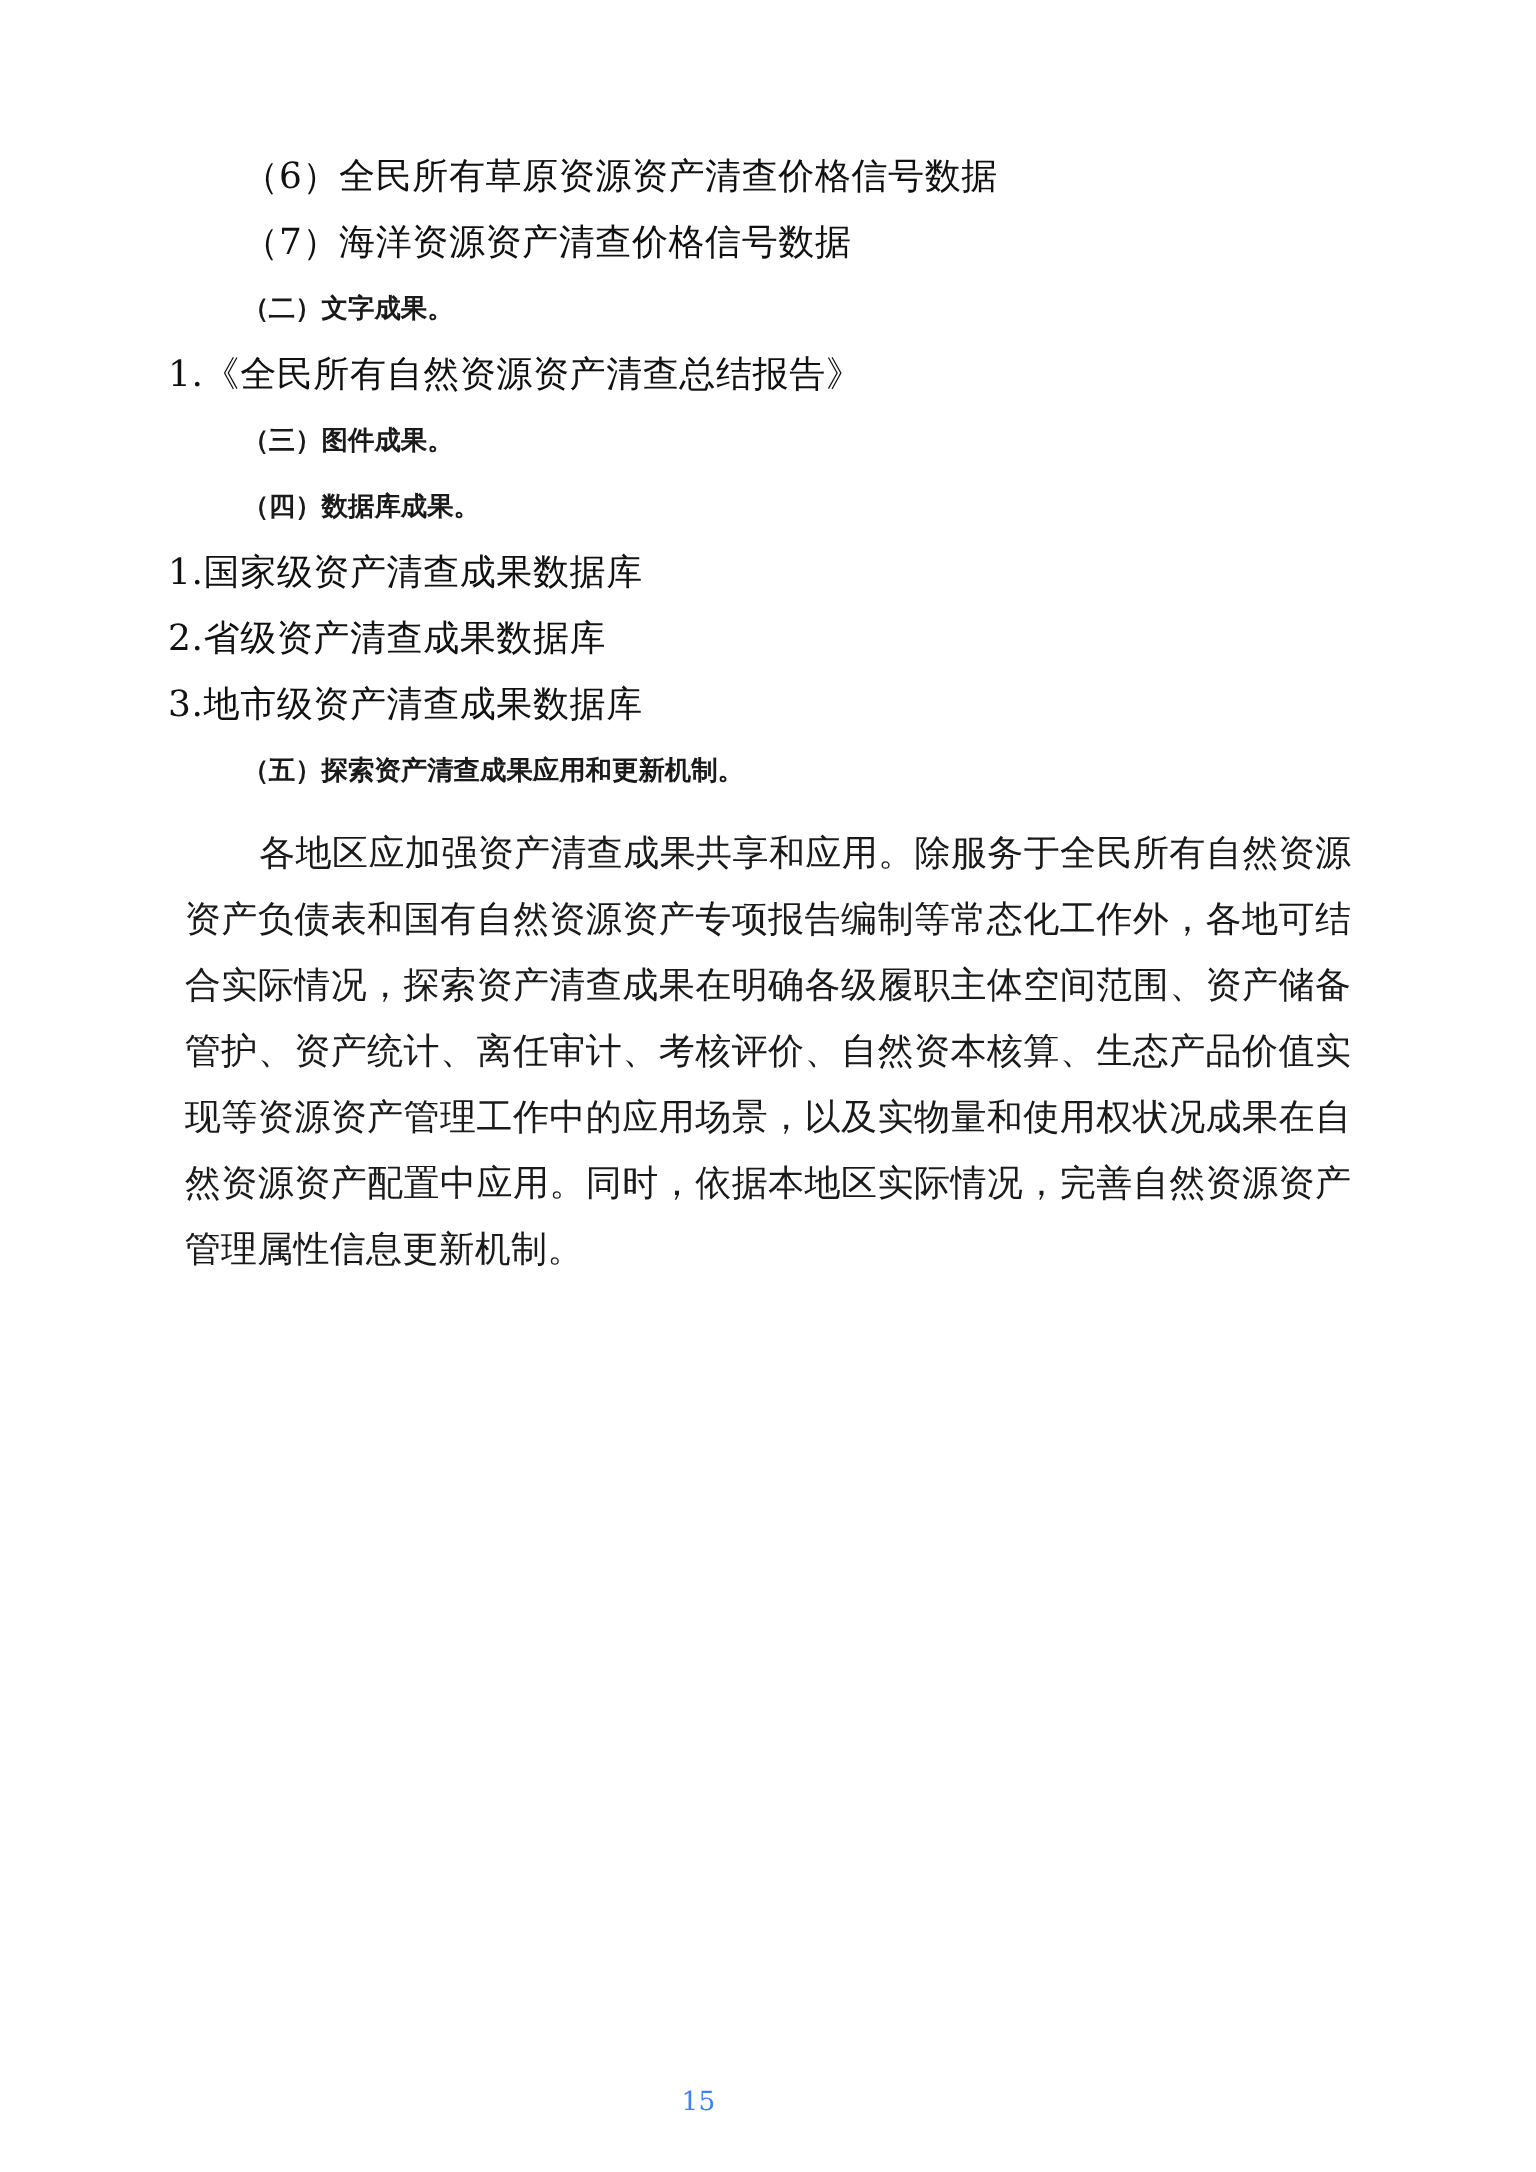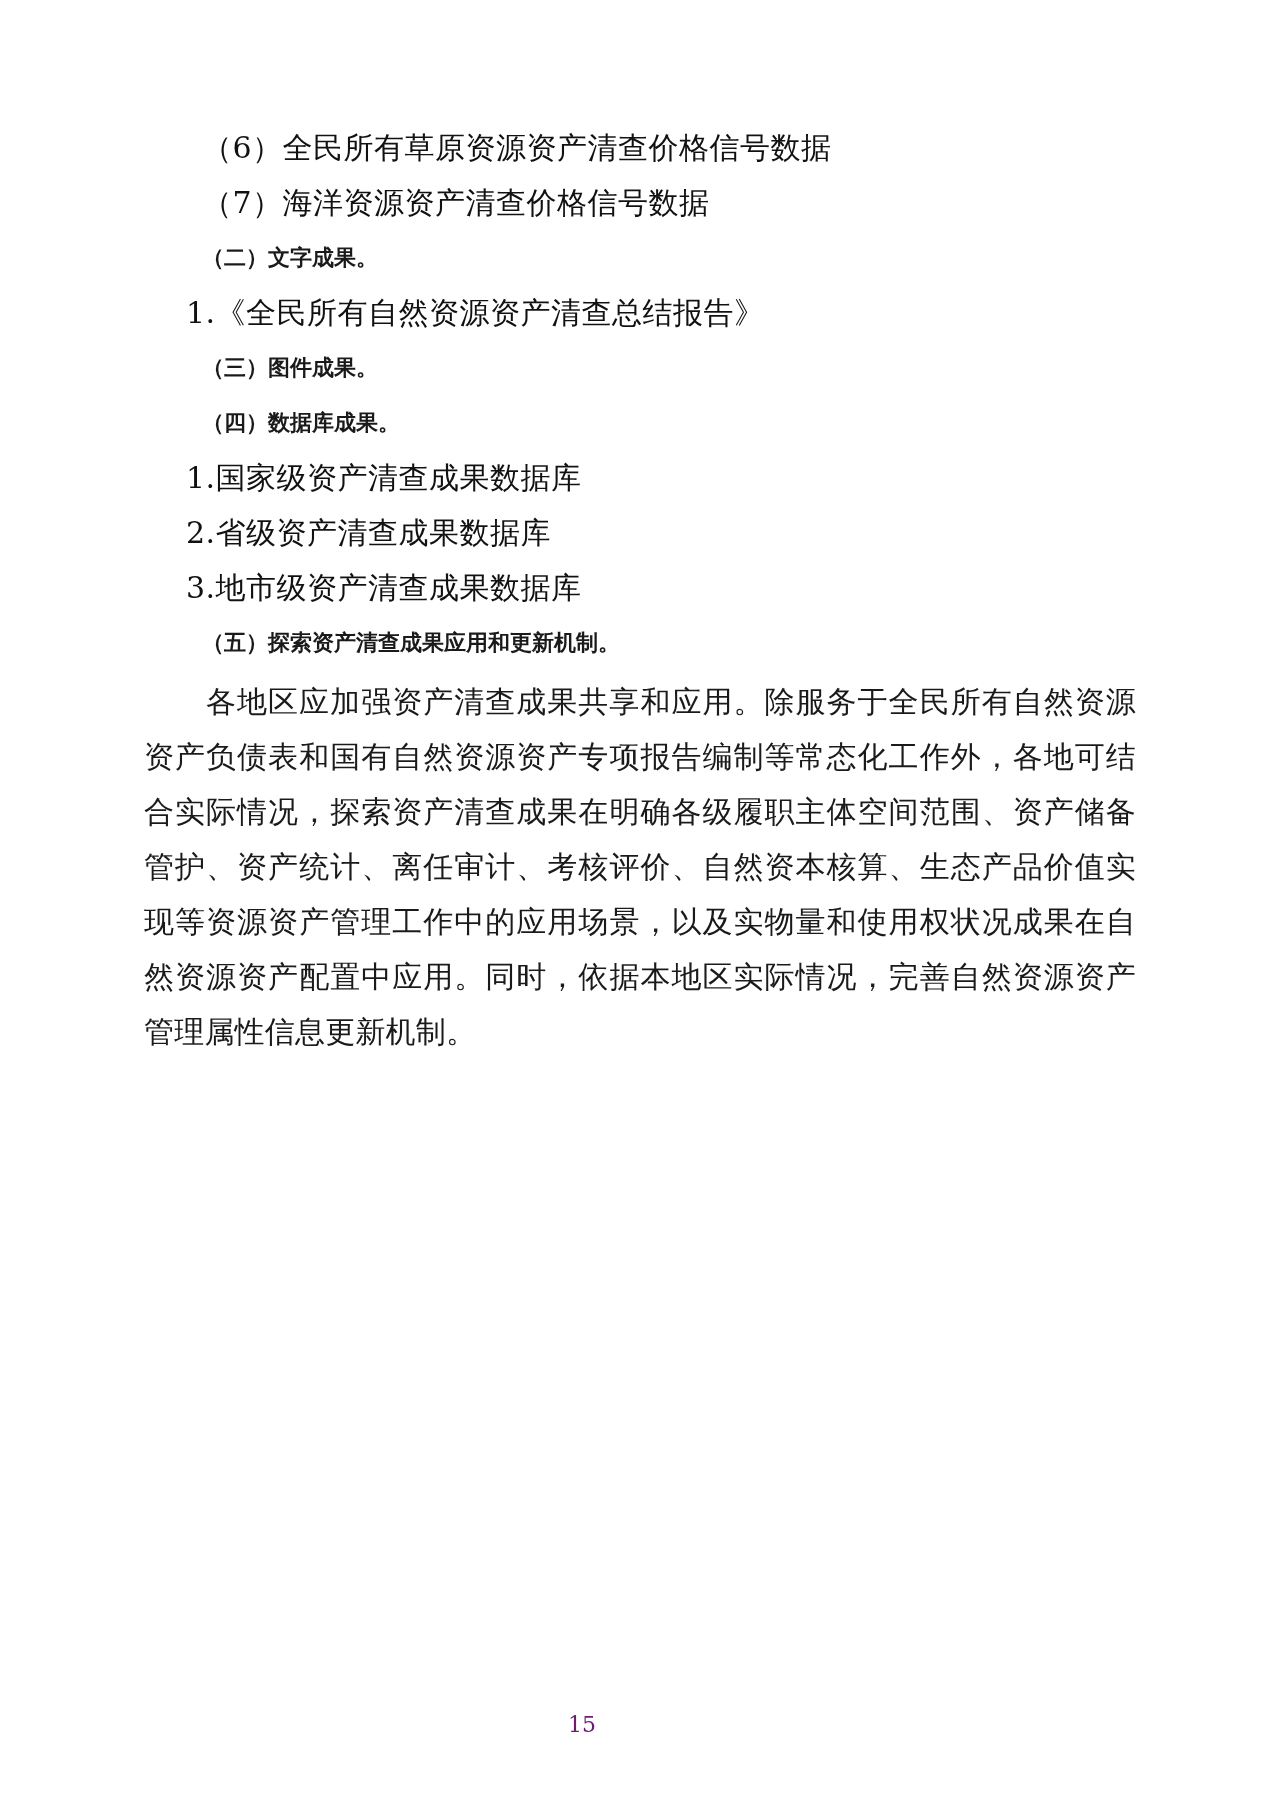--- a/index.html
+++ b/index.html
@@ -43,7 +43,6 @@
   }
   .indent1 {
     padding-left: 0px;
-    margin-left: 46px;
   }
   .heading-bold {
     font-size: 22px;

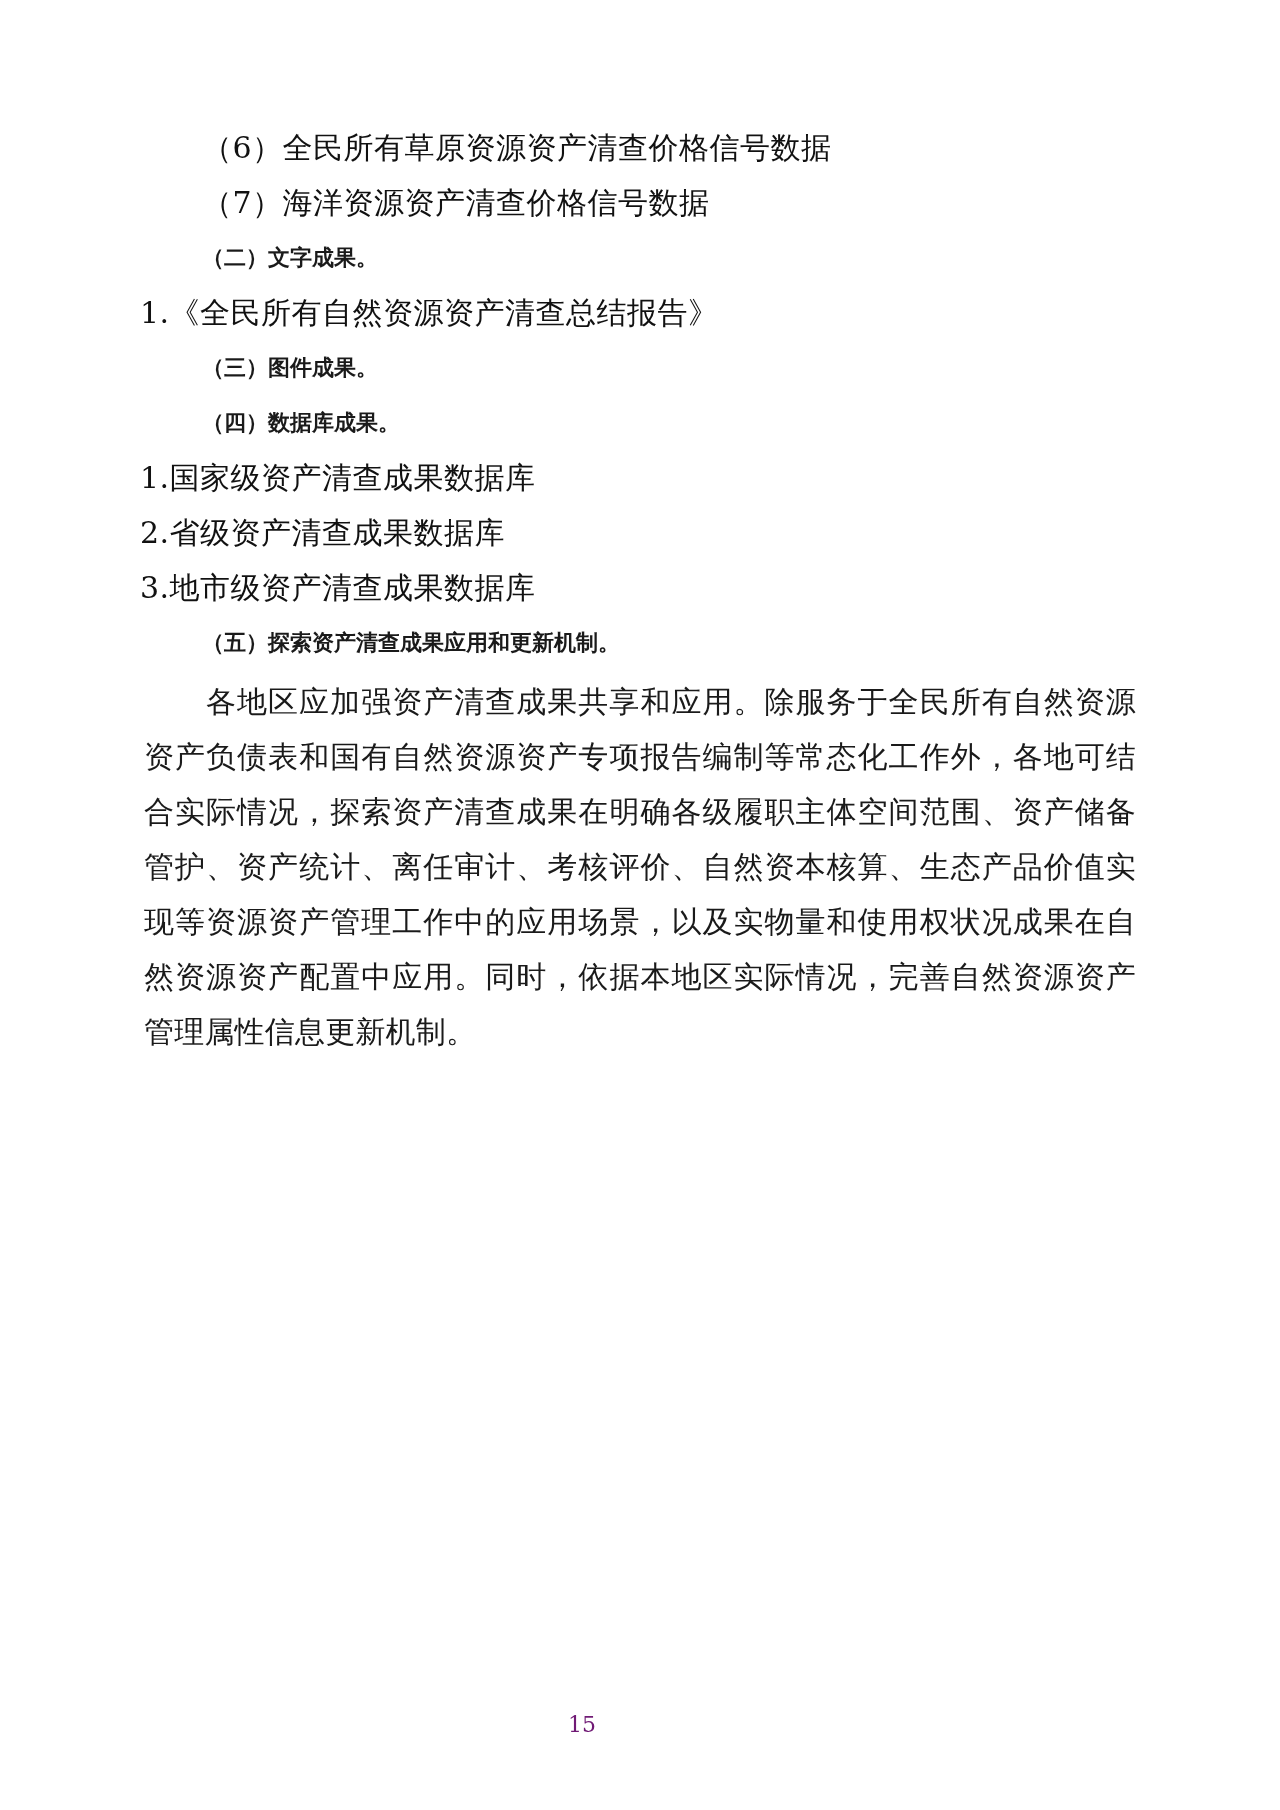--- a/index.html
+++ b/index.html
@@ -68,7 +68,7 @@
     letter-spacing: 0.2px;
   }
   .para-block {
-    margin: 4px;
+    margin: 14px;
   }
   .spacer-sm { height: 6px; }
   .page-number {

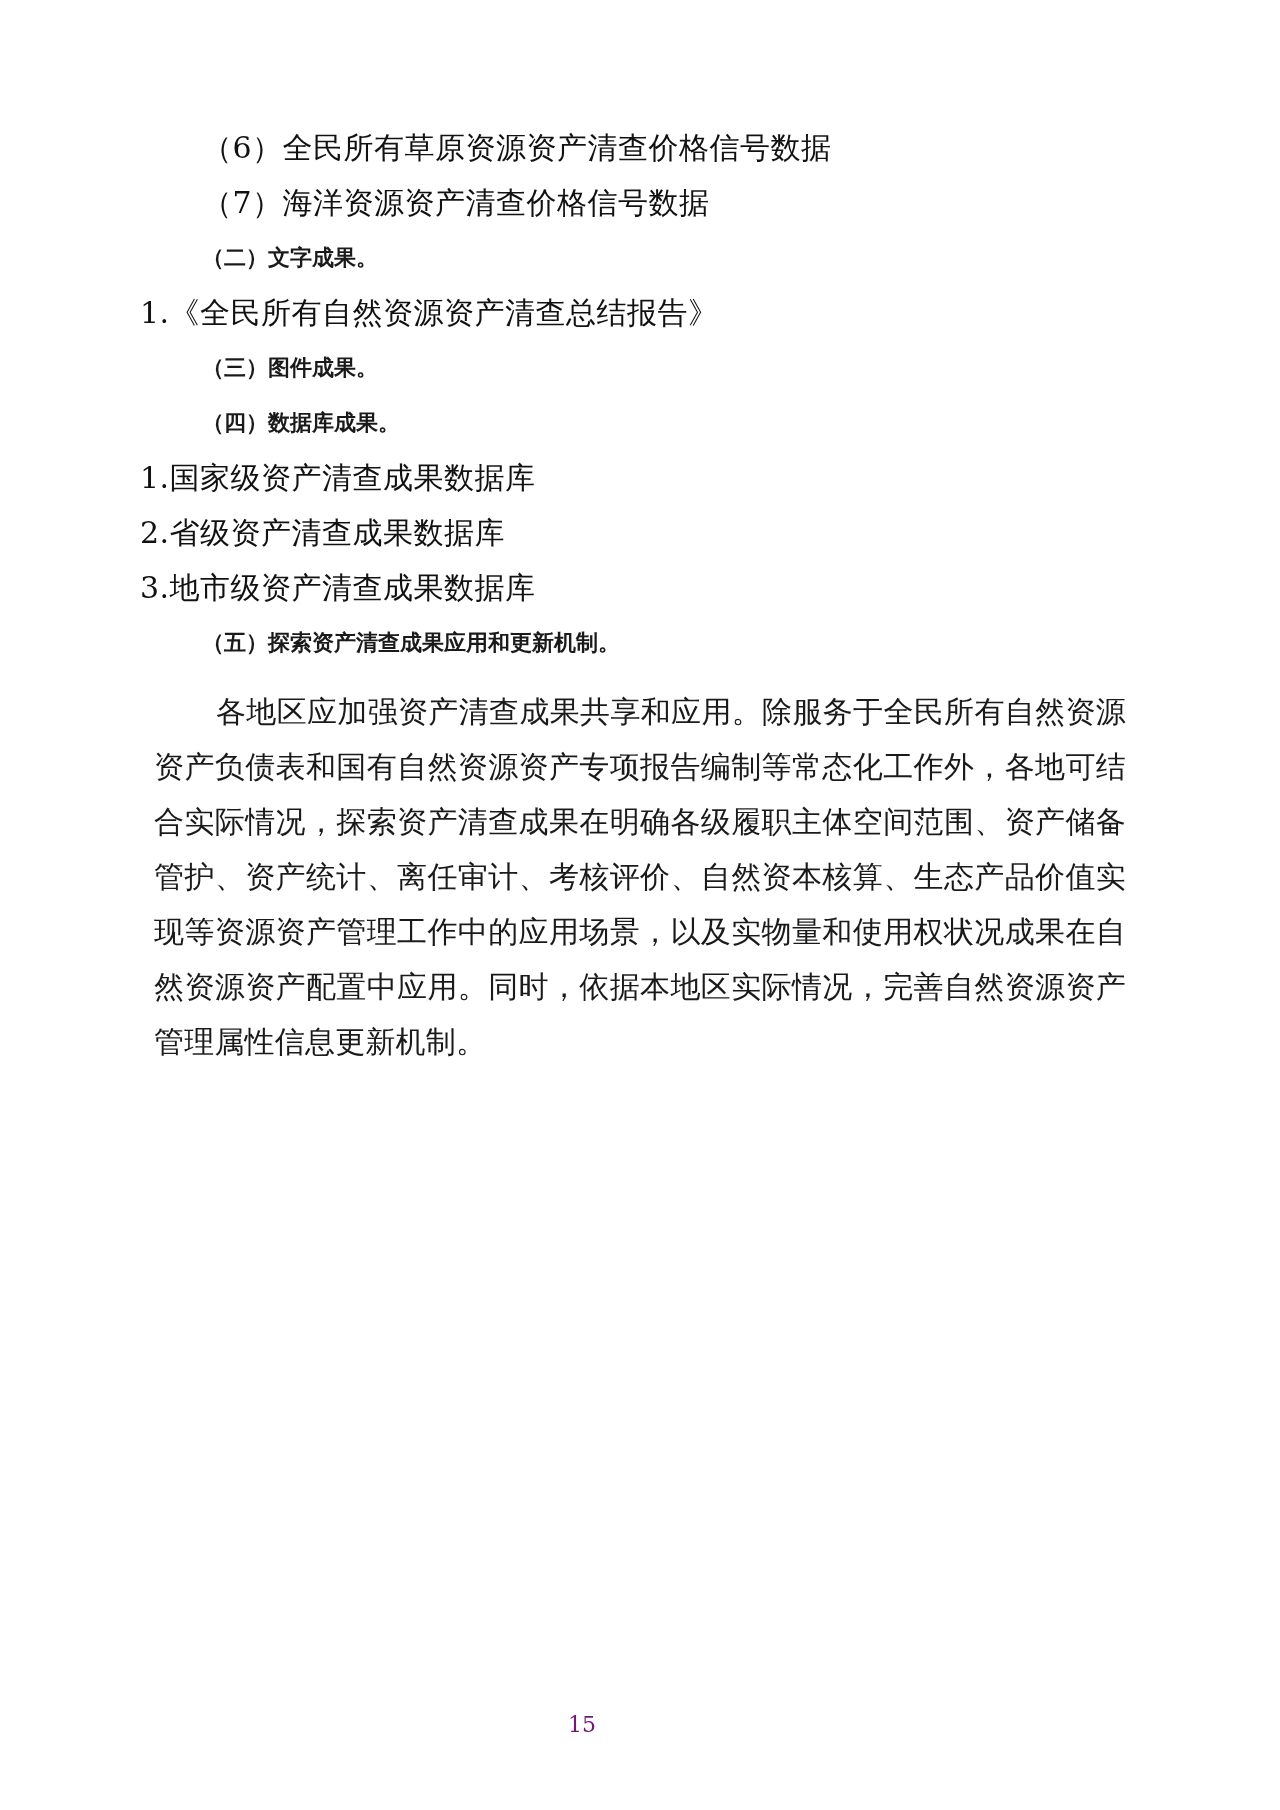--- a/index.html
+++ b/index.html
@@ -73,13 +73,13 @@
   .spacer-sm { height: 6px; }
   .page-number {
     position: absolute;
-    bottom: 73px;
+    bottom: 46px;
     left: 0;
     width: 100%;
     text-align: center;
     font-size: 22px;
     font-family: "DejaVu Serif", "Liberation Serif", serif;
-    color: #701a75;
+    color: #3b82f6;
   }
 </style>
 </head>

